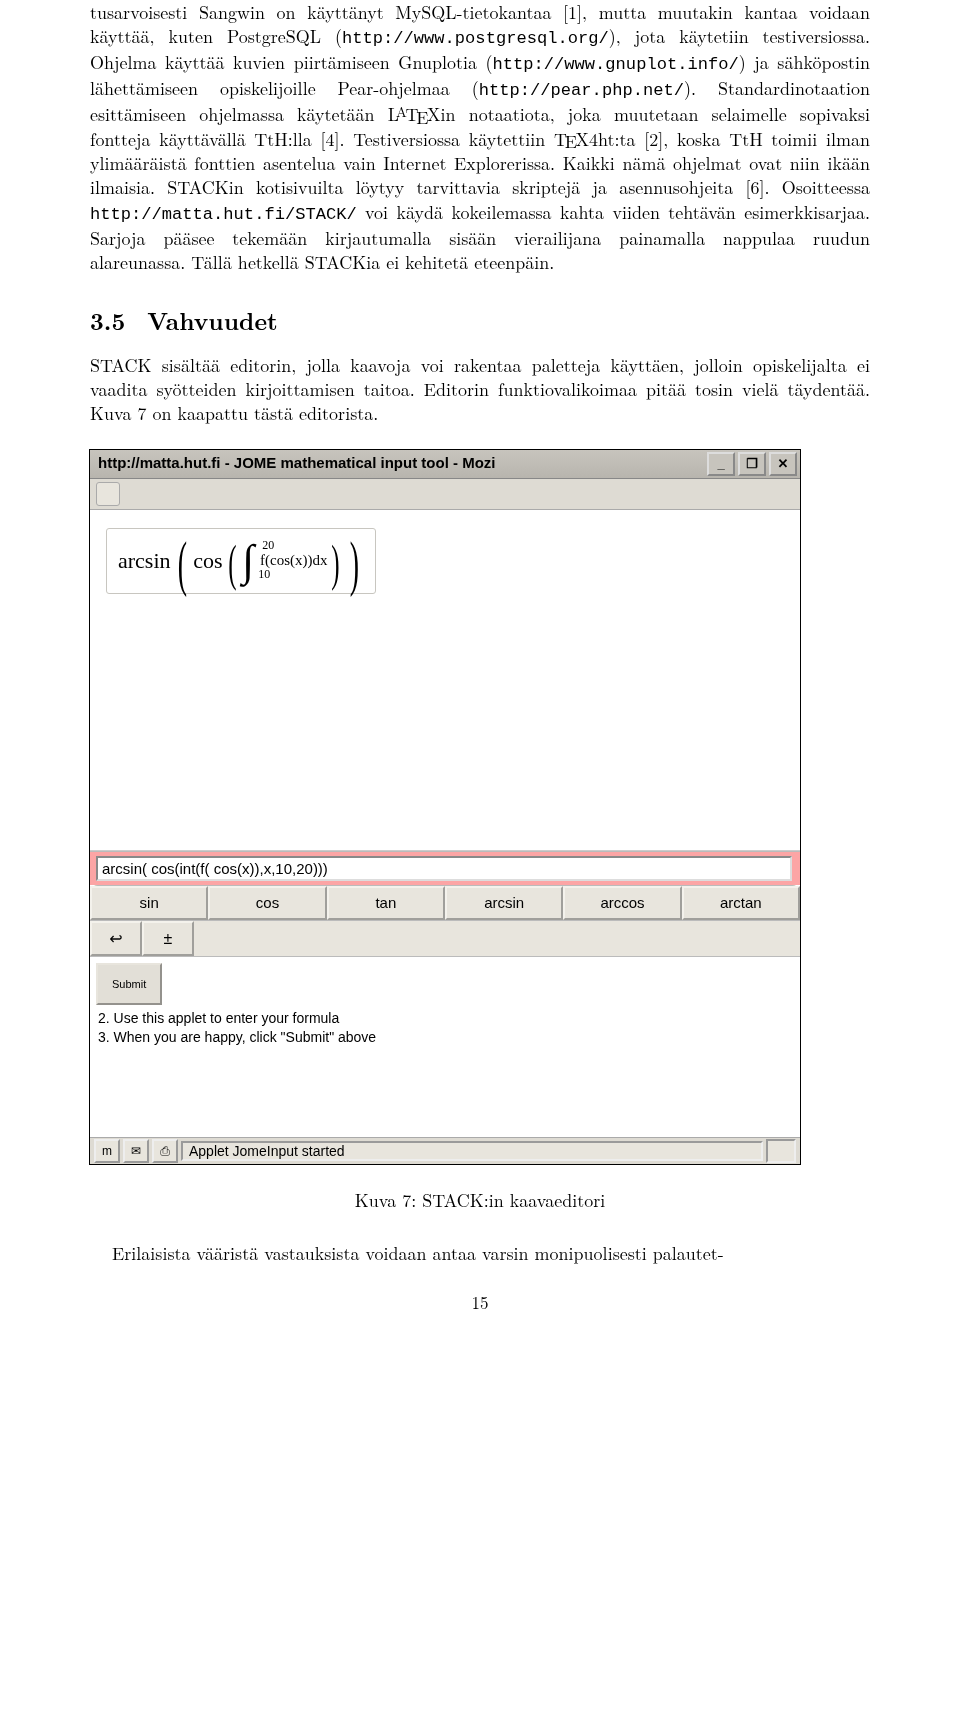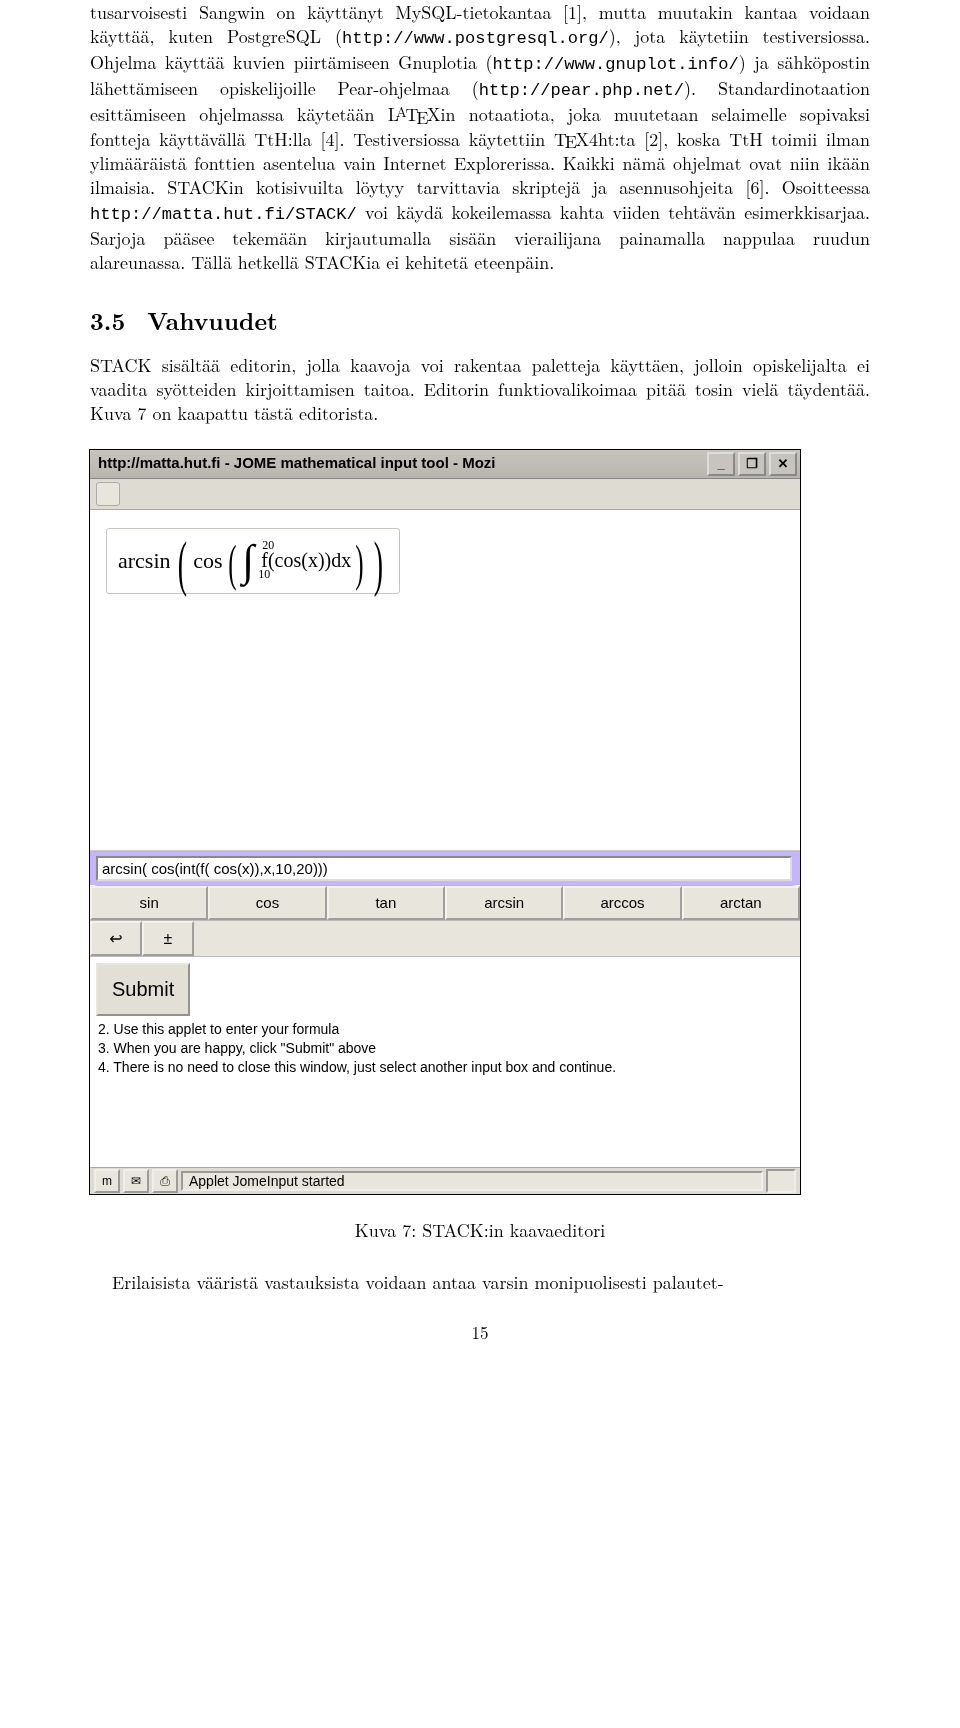--- a/index.html
+++ b/index.html
@@ -115,7 +115,7 @@
   .integral .sup { position:absolute; top:-4px; left:20px; font-size:12px;}
   .integral .sub { position:absolute; bottom:-2px; left:16px; font-size:12px;}
   .inner-f {
-    font-size:20px;
+    font-size:15px;
   }
   .input-row {
     border-top:1px solid #bbb;

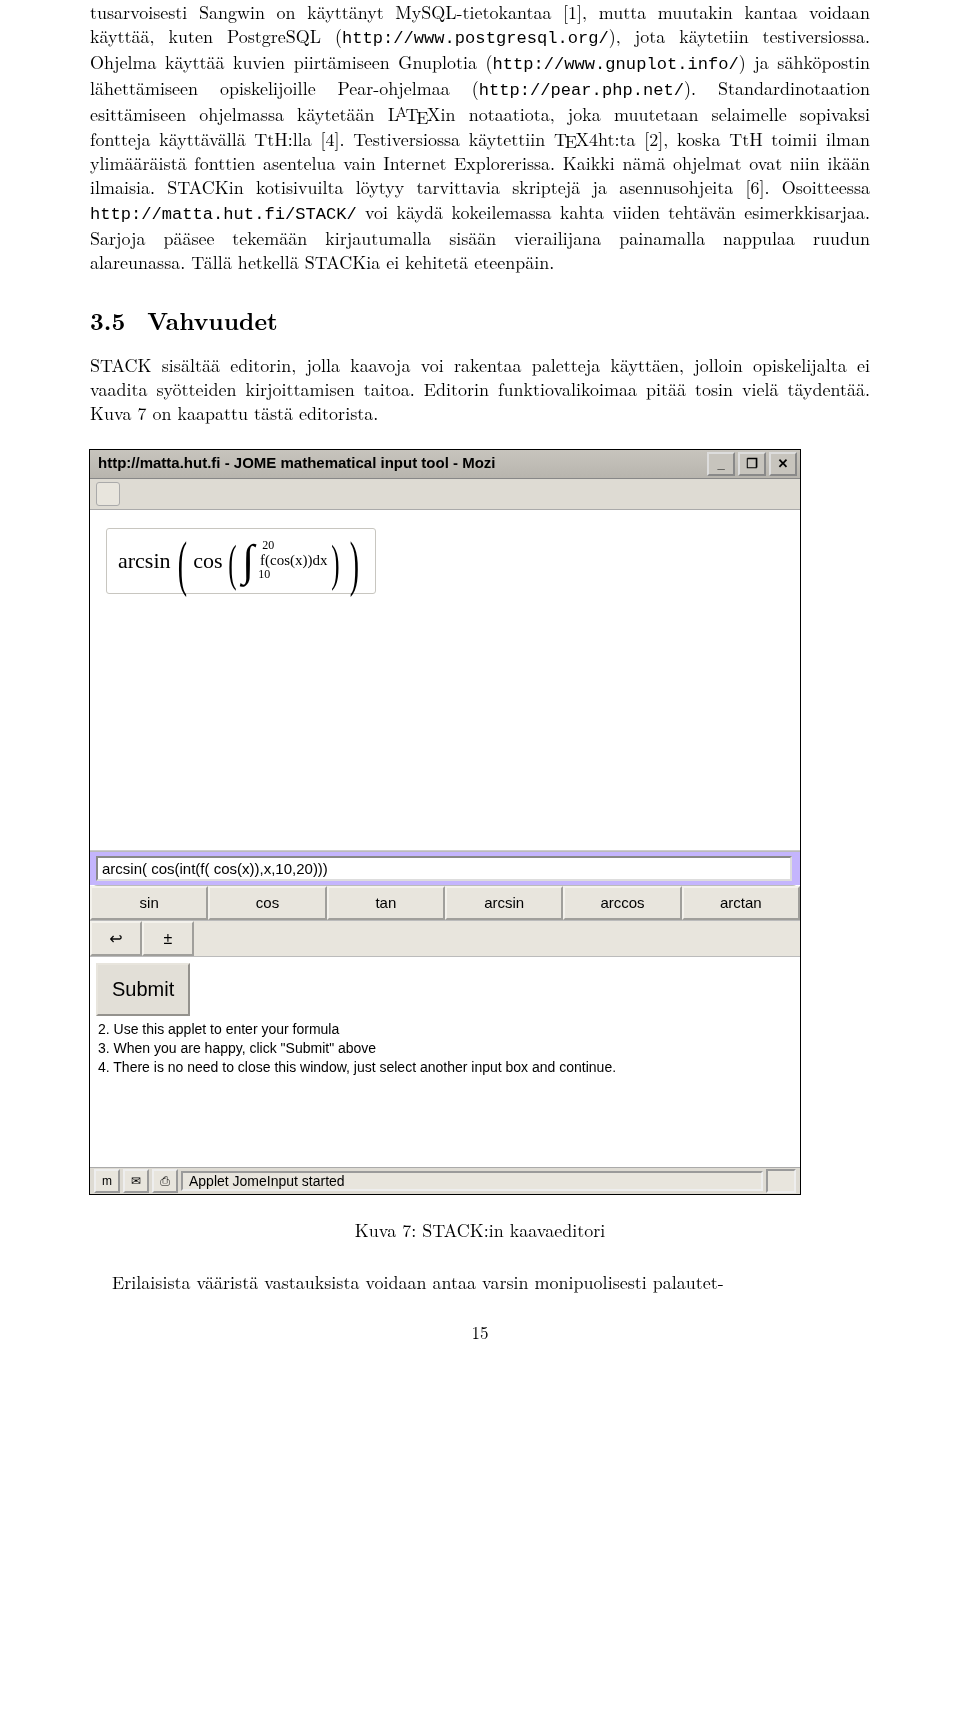--- a/index.html
+++ b/index.html
@@ -119,7 +119,7 @@
   }
   .input-row {
     border-top:1px solid #bbb;
-    background:#c4b5fd;
+    background:#fca5a5;
     padding:4px 6px;
   }
   .text-input {

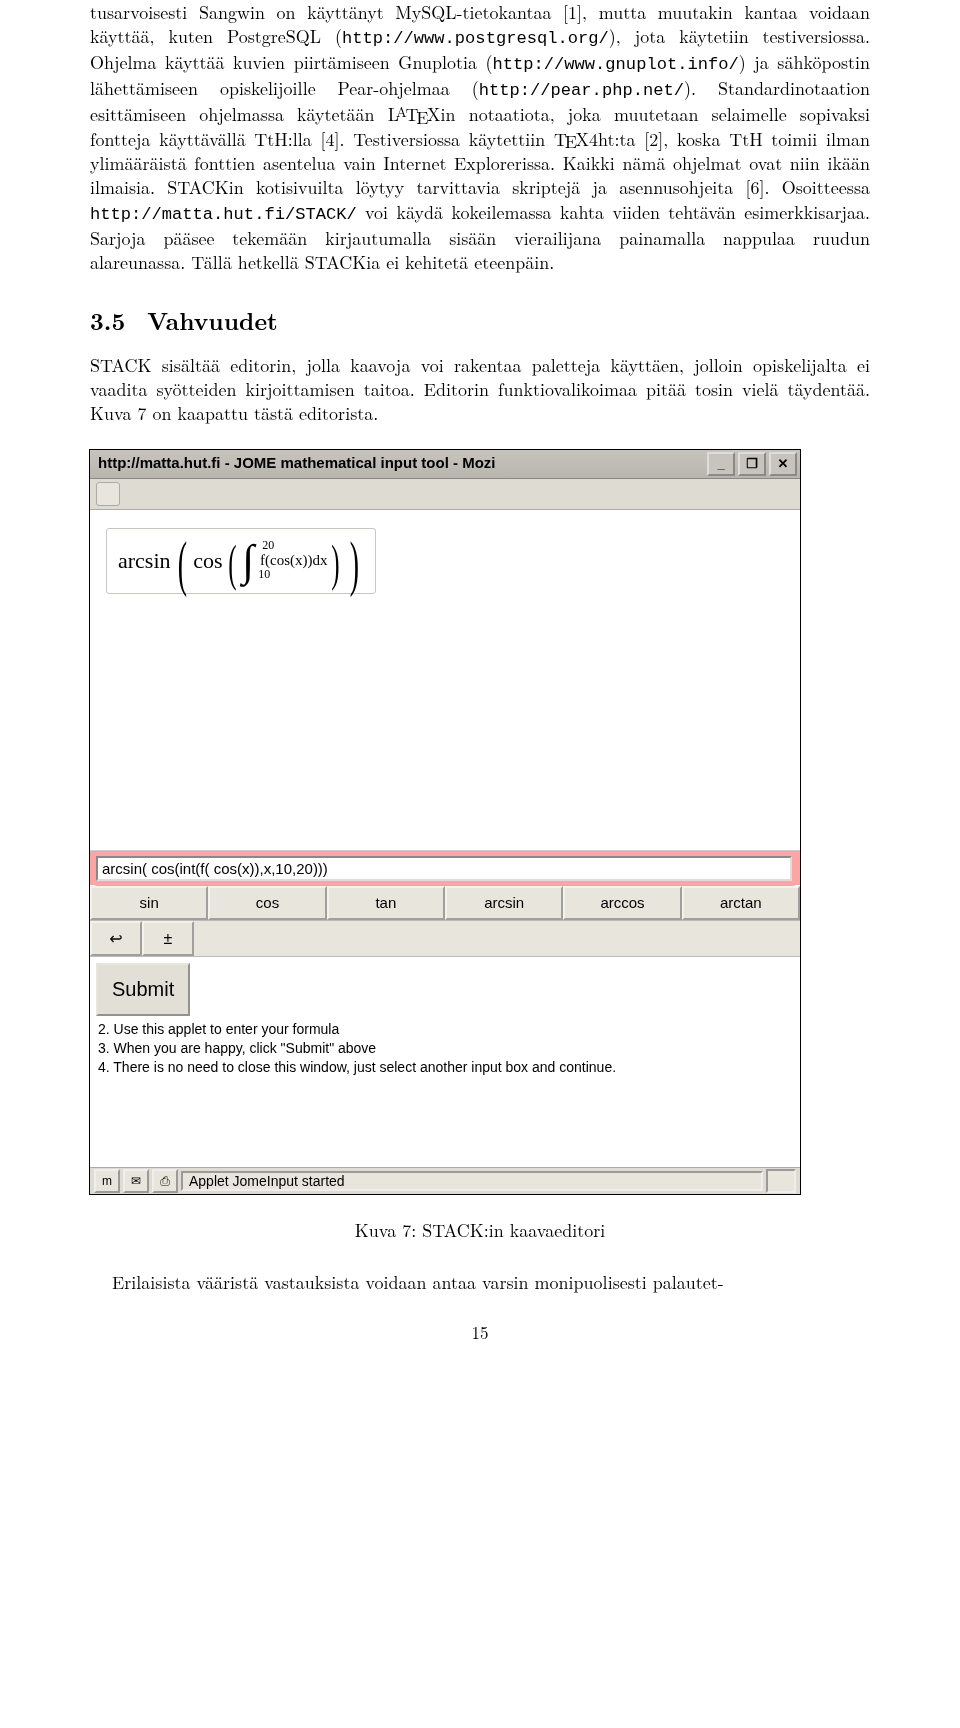--- a/index.html
+++ b/index.html
@@ -173,7 +173,7 @@
     border:2px outset #e8e5dd;
     background:#e2dfd7;
     padding:13px 14px;
-    font-size:20px;
+    font-size:11px;
     font-family: Arial, sans-serif;
   }
   .instructions {

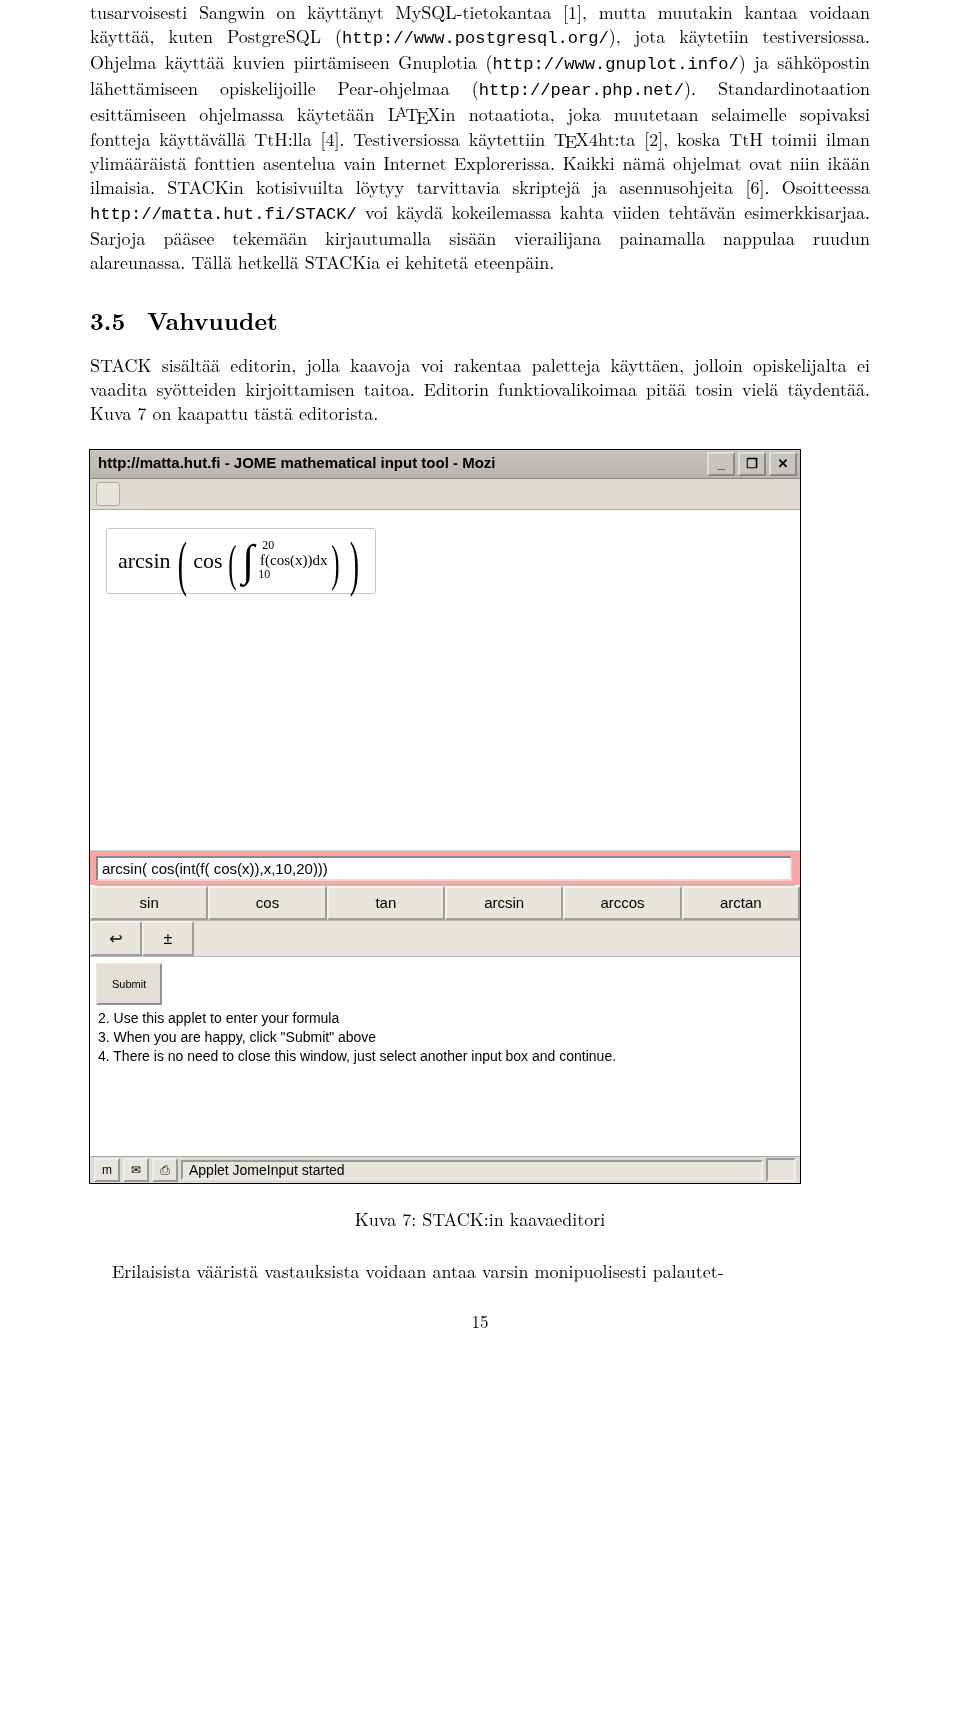--- a/index.html
+++ b/index.html
@@ -277,7 +277,6 @@
     <div class="instructions">
       <div>2. Use this applet to enter your formula</div>
       <div>3. When you are happy, click "Submit" above</div>
-      <div>4. There is no need to close this window, just select another input box and continue.</div>
     </div>
     <div class="statusbar">
       <div class="sicon">m</div>

